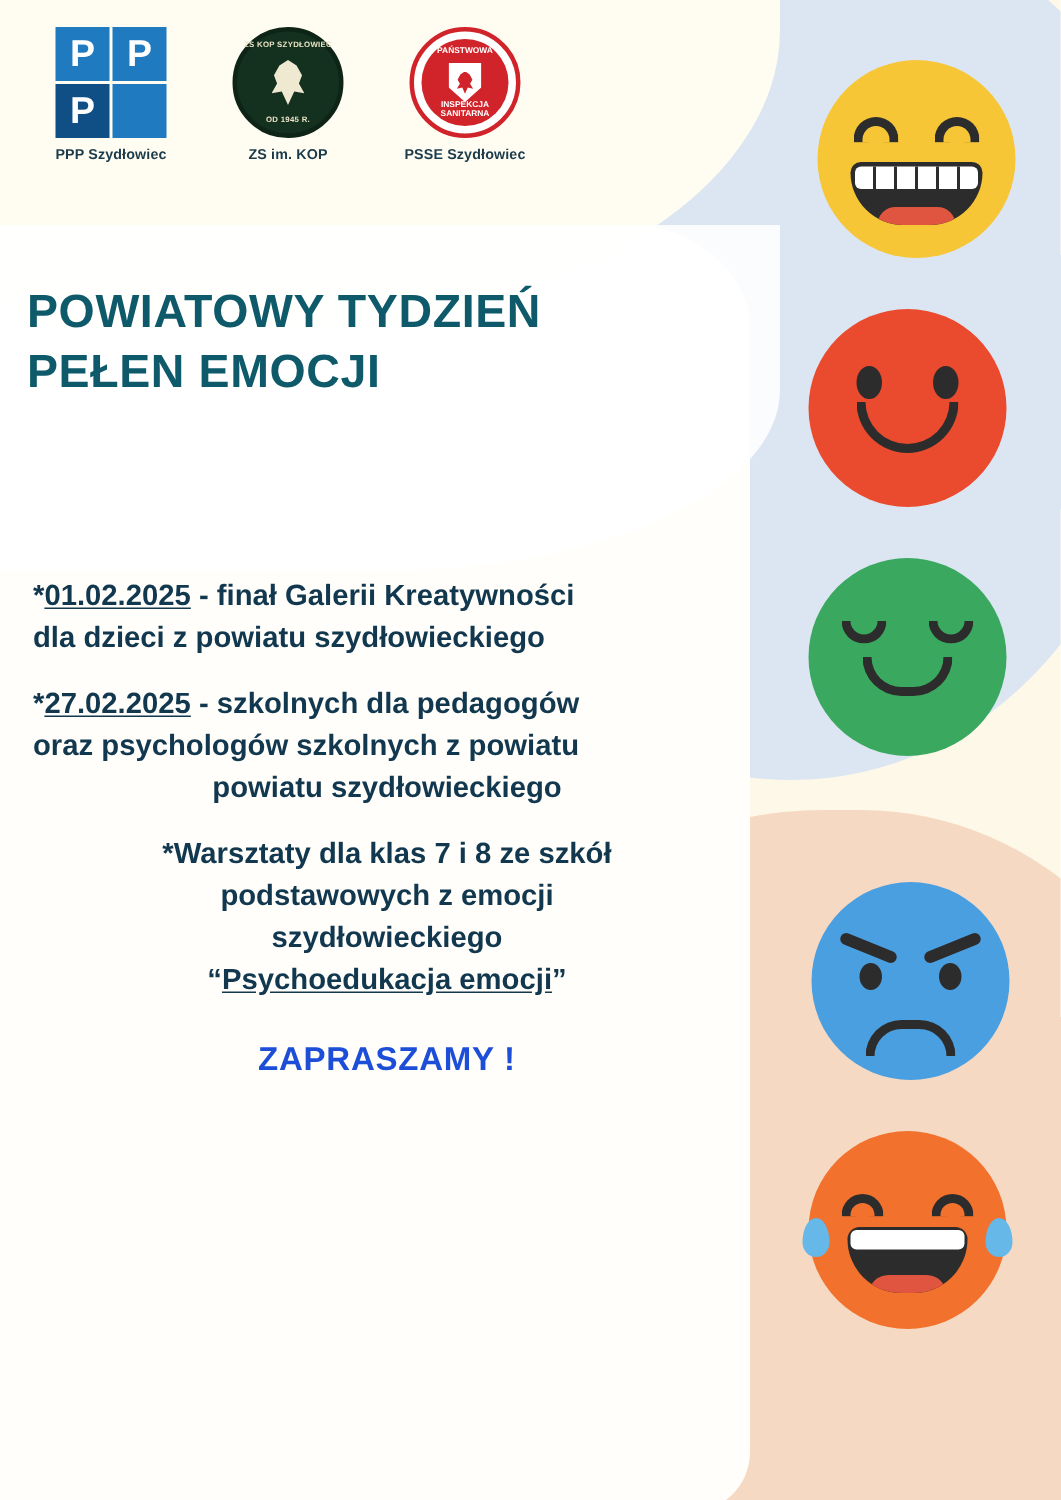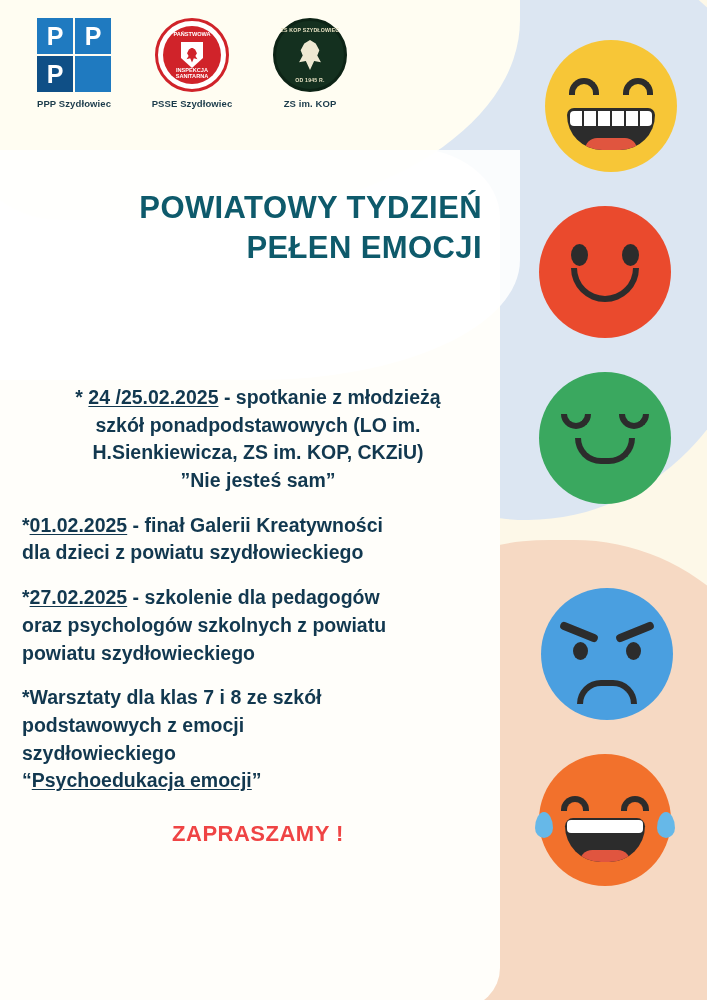--- a/index.html
+++ b/index.html
@@ -397,6 +397,17 @@
       <div class="ppp-cell blank"></div>
     </div>
     <div class="logo-caption">PPP Szydłowiec</div>
+  </div>
+
+  <div class="logo-block">
+    <div class="seal kop">
+      <div class="ring-text">
+        <div class="rt-top">ZS KOP SZYDŁOWIEC</div>
+        <div class="rt-bot">OD 1945 R.</div>
+      </div>
+      <div class="eagle"></div>
+    </div>
+    <div class="logo-caption">ZS im. KOP</div>
   </div>
 
   <div class="logo-block">
@@ -410,17 +421,6 @@
       </div>
     </div>
     <div class="logo-caption">PSSE Szydłowiec</div>
-  </div>
-
-  <div class="logo-block">
-    <div class="seal kop">
-      <div class="ring-text">
-        <div class="rt-top">ZS KOP SZYDŁOWIEC</div>
-        <div class="rt-bot">OD 1945 R.</div>
-      </div>
-      <div class="eagle"></div>
-    </div>
-    <div class="logo-caption">ZS im. KOP</div>
   </div>
 
 </div>

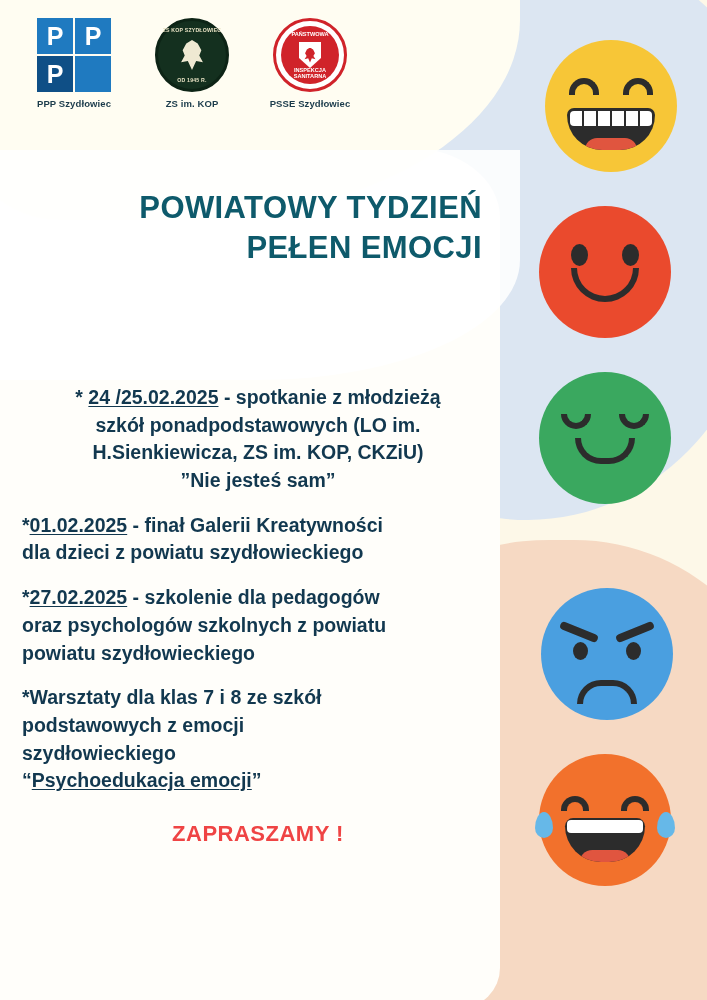--- a/index.html
+++ b/index.html
@@ -165,7 +165,7 @@
     left: 0; top: 188px;
     width: 500px;
     z-index: 5;
-    text-align: right;
+    text-align: left;
     padding: 0 18px;
   }
   .title-main {

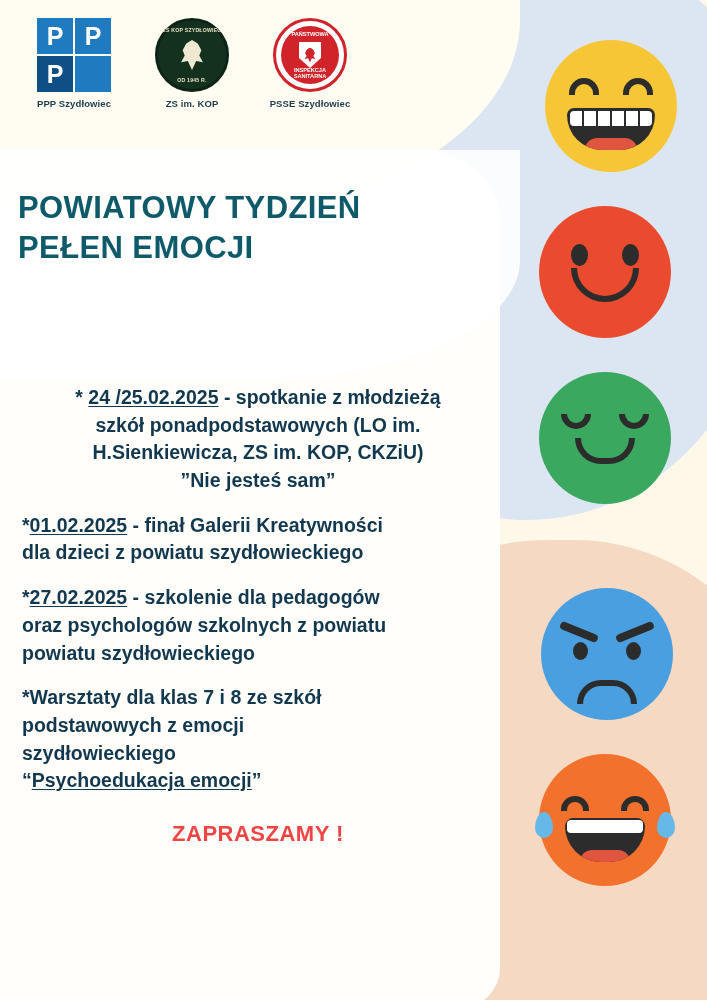--- a/index.html
+++ b/index.html
@@ -434,13 +434,6 @@
 
 <div class="content">
 
-  <div class="para p1">
-    <span>*</span>
-    <span class="u">24 /25.02.2025</span><span> - </span><span>spotkanie z młodzieżą</span><br>
-    <span>szkół ponadpodstawowych (LO im.</span><br>
-    <span>H.Sienkiewicza, ZS im. KOP, CKZiU)</span><br>
-    <span>”Nie jesteś sam”</span>
-  </div>
 
   <div class="para p-left">
     <span>*</span><span class="u">01.02.2025</span><span> - </span><span>finał Galerii Kreatywności</span><br>

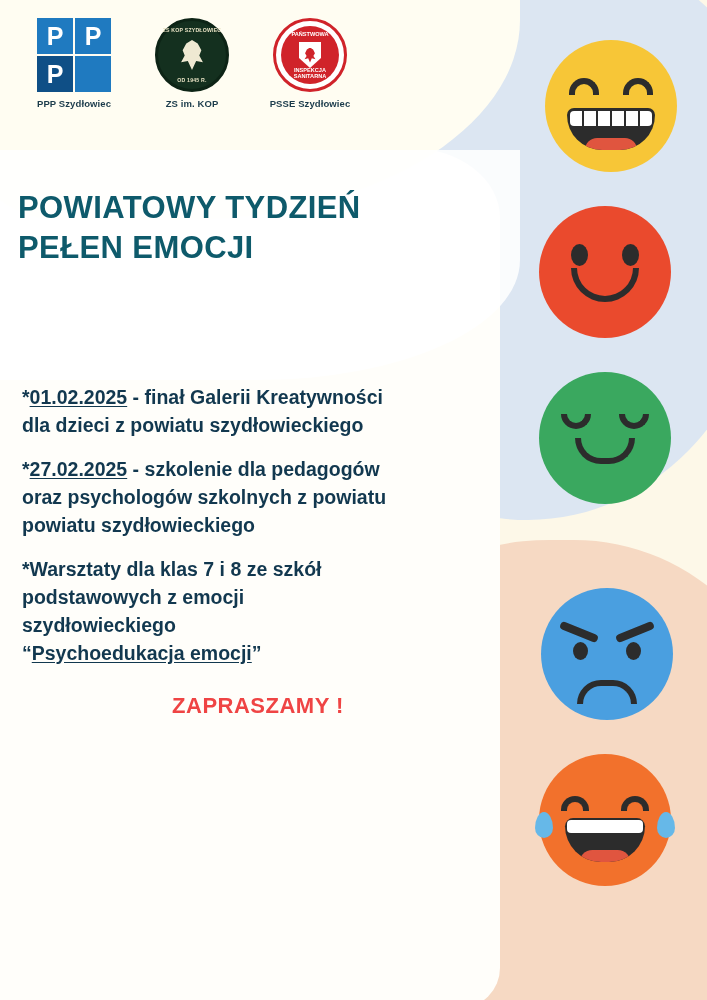--- a/index.html
+++ b/index.html
@@ -441,7 +441,7 @@
   </div>
 
   <div class="para p-left">
-    <span>*</span><span class="u">27.02.2025</span><span> - </span><span>szkolenie dla pedagogów</span><br>
+    <span>*</span><span class="u">27.02.2025</span><span> - </span><span>szkolnych dla pedagogów</span><br>
     <span>oraz psychologów szkolnych z powiatu</span><br>
     <span class="p-center" style="display:block; ">powiatu szydłowieckiego</span>
   </div>

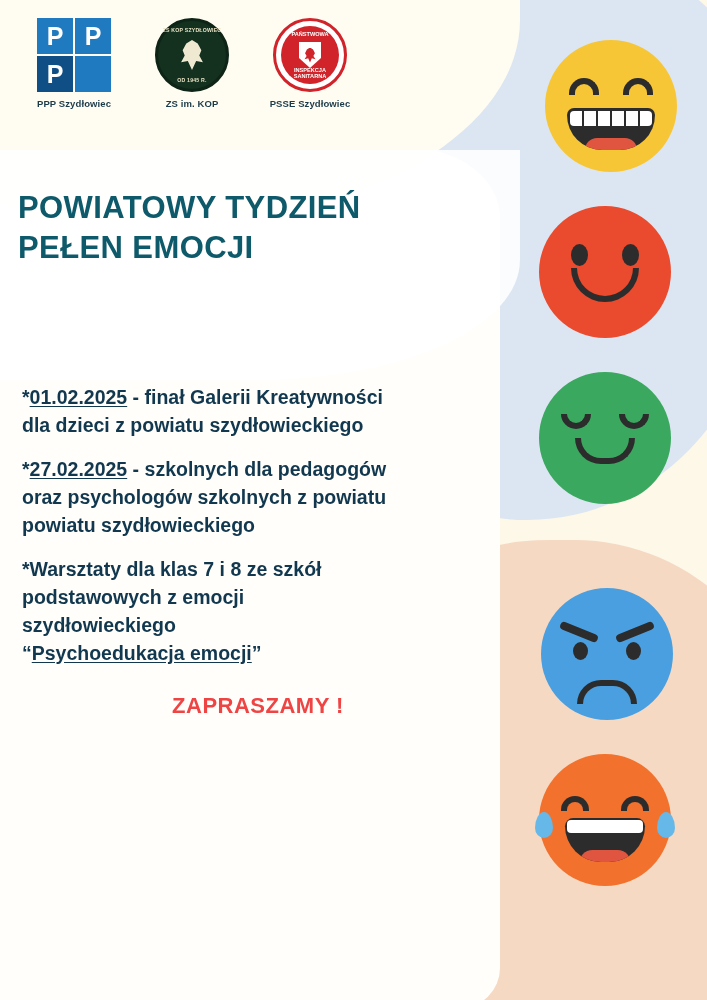--- a/index.html
+++ b/index.html
@@ -443,7 +443,7 @@
   <div class="para p-left">
     <span>*</span><span class="u">27.02.2025</span><span> - </span><span>szkolnych dla pedagogów</span><br>
     <span>oraz psychologów szkolnych z powiatu</span><br>
-    <span class="p-center" style="display:block; ">powiatu szydłowieckiego</span>
+    <span class="p-center" style="display:block; text-align:center;">powiatu szydłowieckiego</span>
   </div>
 
   <div class="para p-center gap">

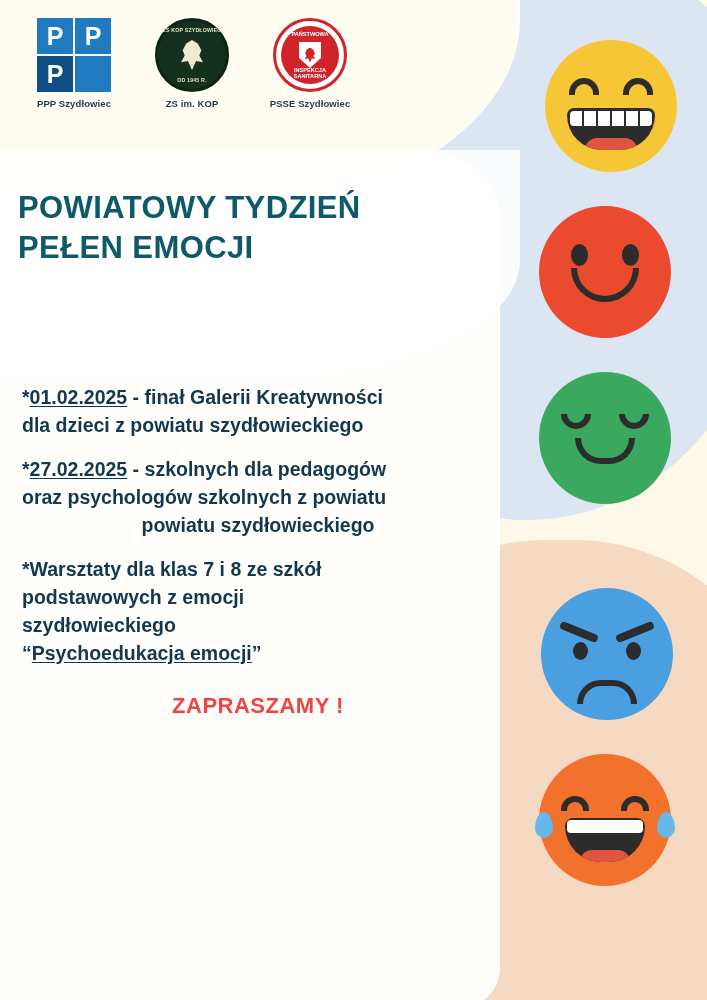--- a/index.html
+++ b/index.html
@@ -200,7 +200,7 @@
   }
   .p1 { text-align: center; }
   .p-left { text-align: left; }
-  .p-center { }
+  .p-center { text-align: center; }
   .u { text-decoration: underline; text-underline-offset: 2px; }
   .gap { margin-bottom: 26px; }
   .final {

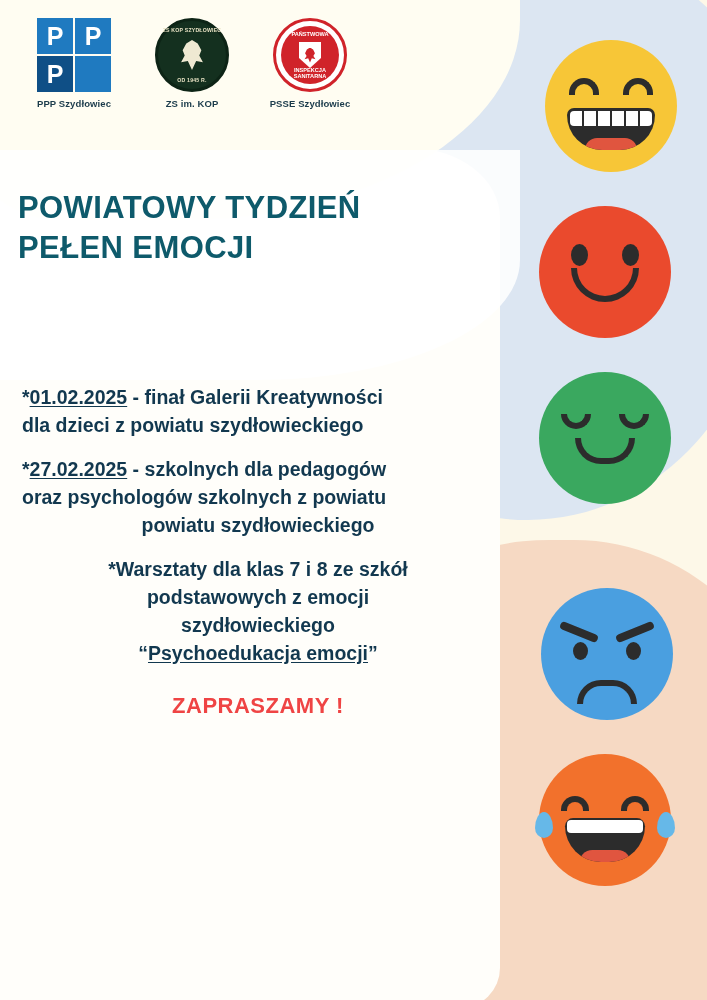--- a/index.html
+++ b/index.html
@@ -207,7 +207,7 @@
     text-align: center;
     font-size: 22px;
     font-weight: bold;
-    color: #ef4444;
+    color: #1d4ed8;
     letter-spacing: .5px;
     margin-top: 6px;
   }

